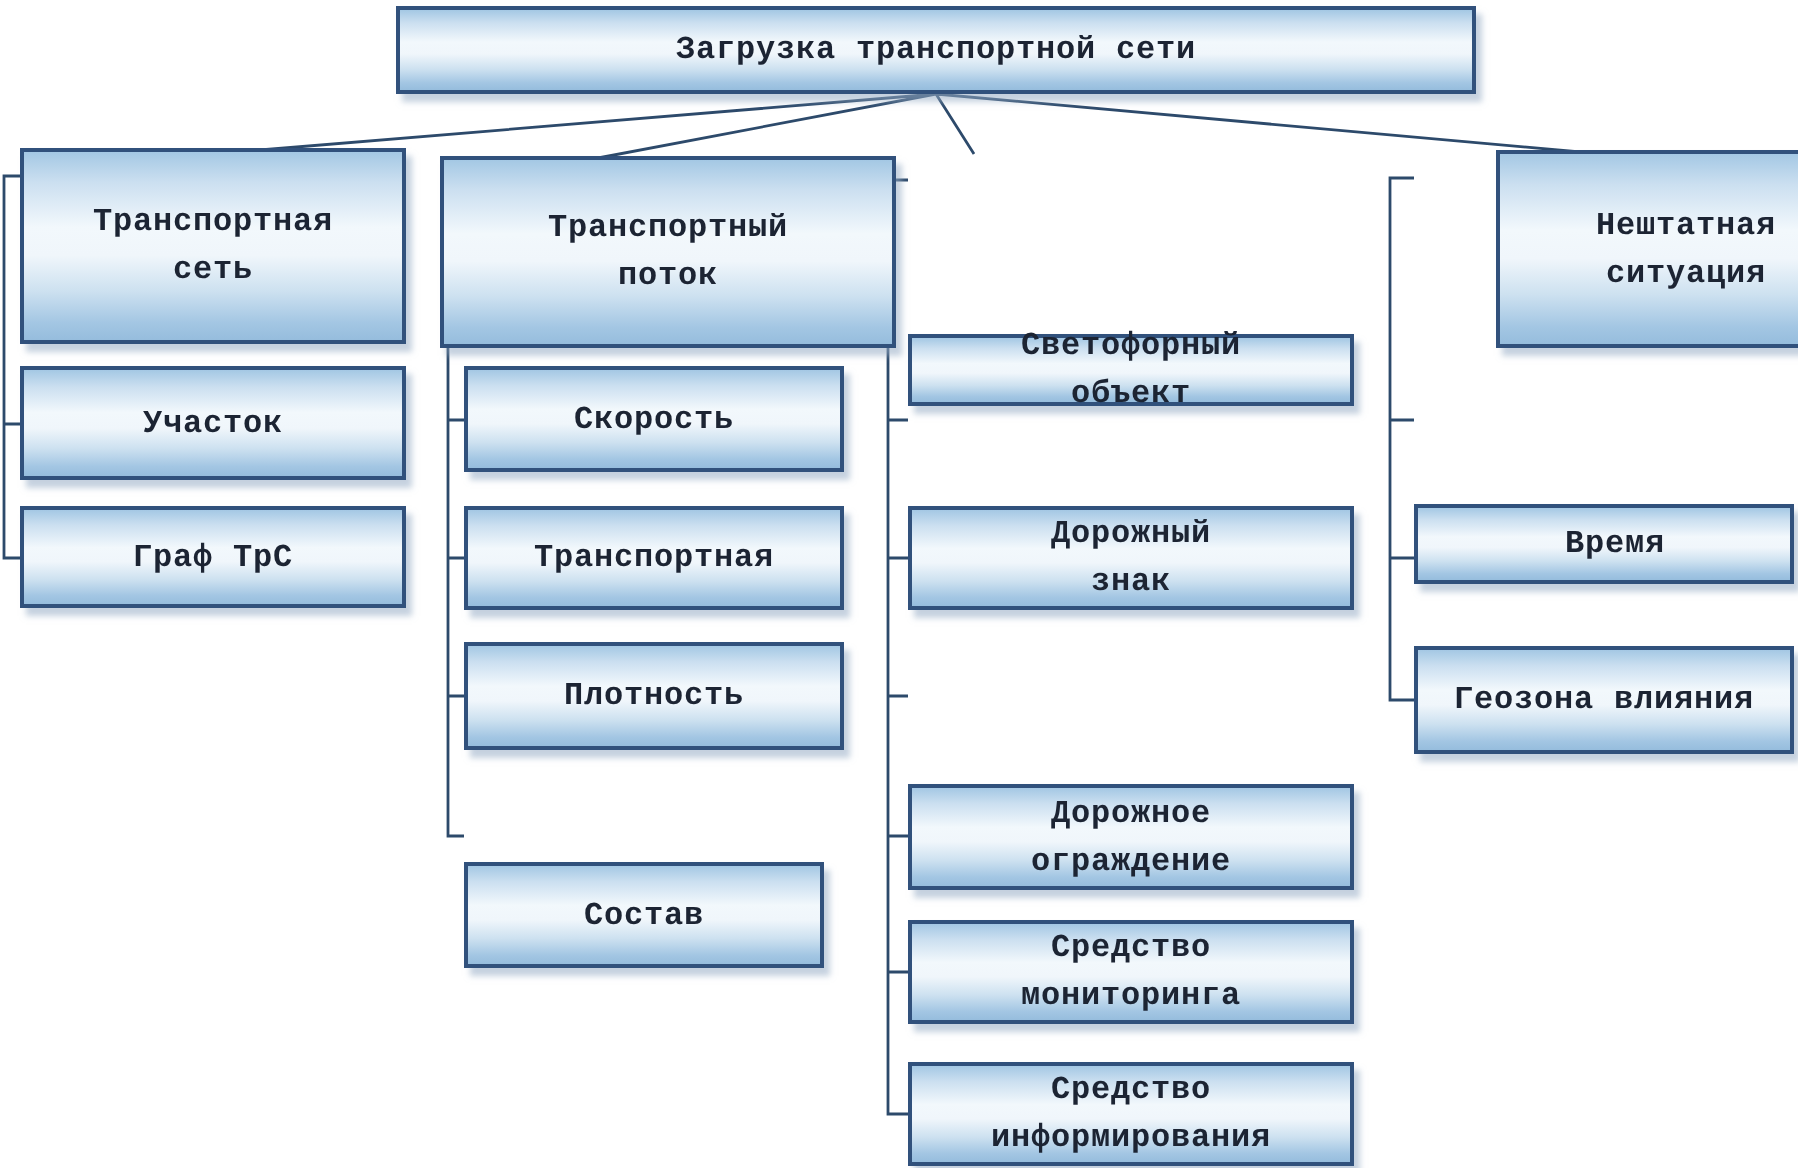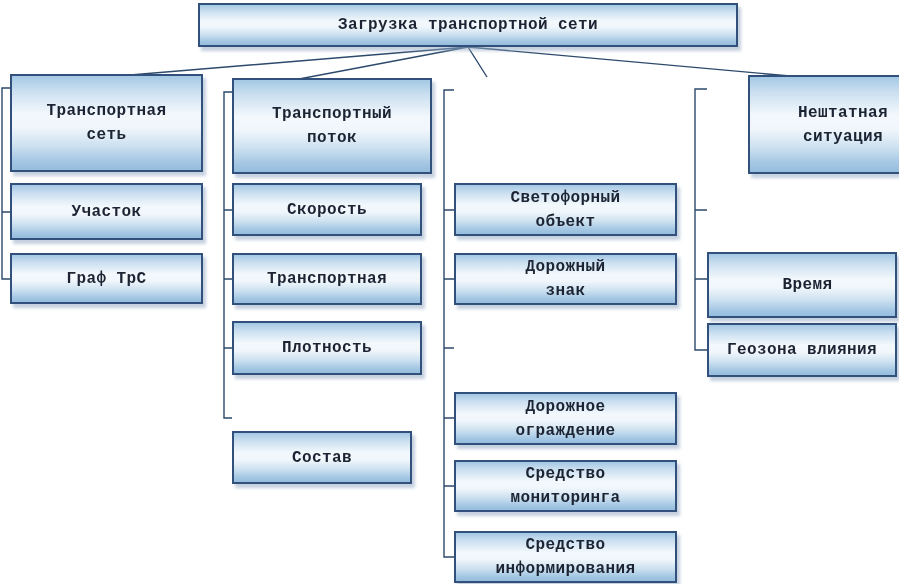--- a/index.html
+++ b/index.html
@@ -72,7 +72,7 @@
   <div class="node" style="left:10px;  top:183px; width:193px; height:57px;">Участок</div>
   <div class="node" style="left:10px;  top:253px; width:193px; height:51px;">Граф ТрС</div>
 
-  <div class="node" style="left:232px; top:78px;  width:200px; height:96px;">Транспортный
+  <div class="node" style="left:220px; top:78px;  width:228px; height:96px;">Транспортный
 поток</div>
   <div class="node" style="left:232px; top:183px; width:190px; height:53px;">Скорость</div>
   <div class="node" style="left:232px; top:253px; width:190px; height:52px;">Транспортная</div>

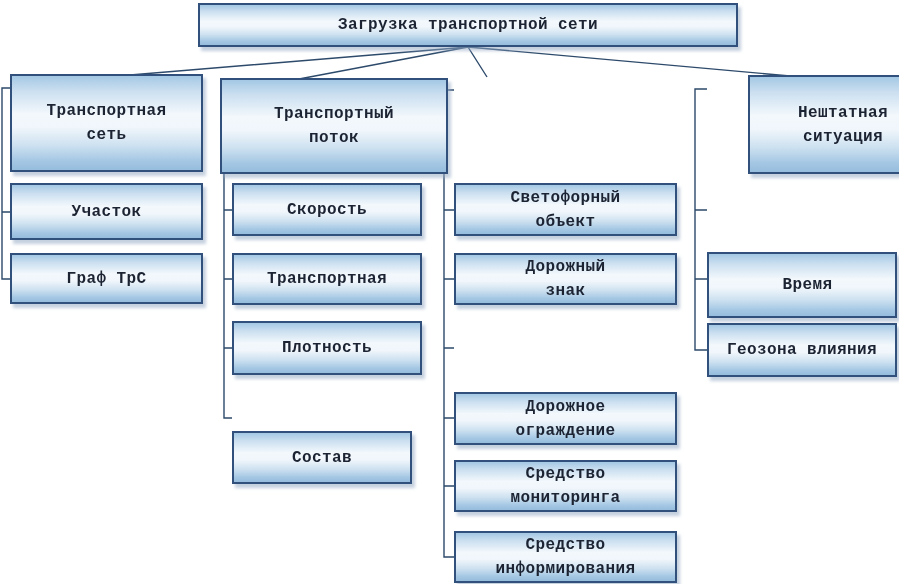--- a/index.html
+++ b/index.html
@@ -79,7 +79,7 @@
   <div class="node" style="left:232px; top:321px; width:190px; height:54px;">Плотность</div>
   <div class="node" style="left:232px; top:392px; width:180px; height:53px;margin-top:39px;">Состав</div>
 
-  <div class="node" style="left:454px; top:183px; width:223px; height:53px;">Светофорный
+  <div class="node" style="left:454px; top:167px; width:223px; height:36px;">Светофорный
 объект</div>
   <div class="node" style="left:454px; top:253px; width:223px; height:52px;">Дорожный
 знак</div>

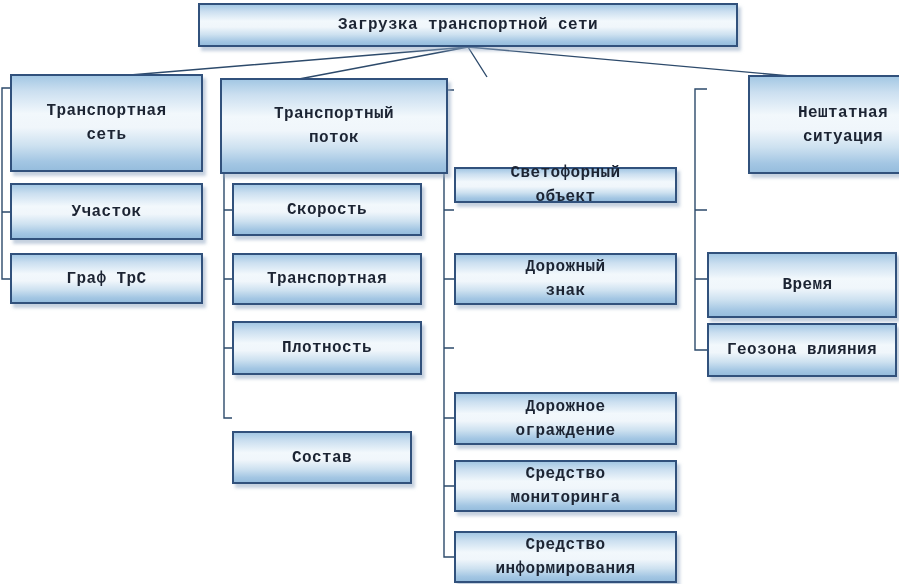--- a/index.html
+++ b/index.html
@@ -92,7 +92,7 @@
 
   <div class="node" style="left:748px; top:75px;  width:190px; height:99px;">Нештатная
 ситуация</div>
-  <div class="node" style="left:707px; top:252px; width:190px; height:66px;padding-left:11px;">Время</div>
+  <div class="node" style="left:707px; top:252px; width:190px; height:40px;padding-left:11px;">Время</div>
   <div class="node" style="left:707px; top:323px; width:190px; height:54px;">Геозона влияния</div>
 
 </div>

